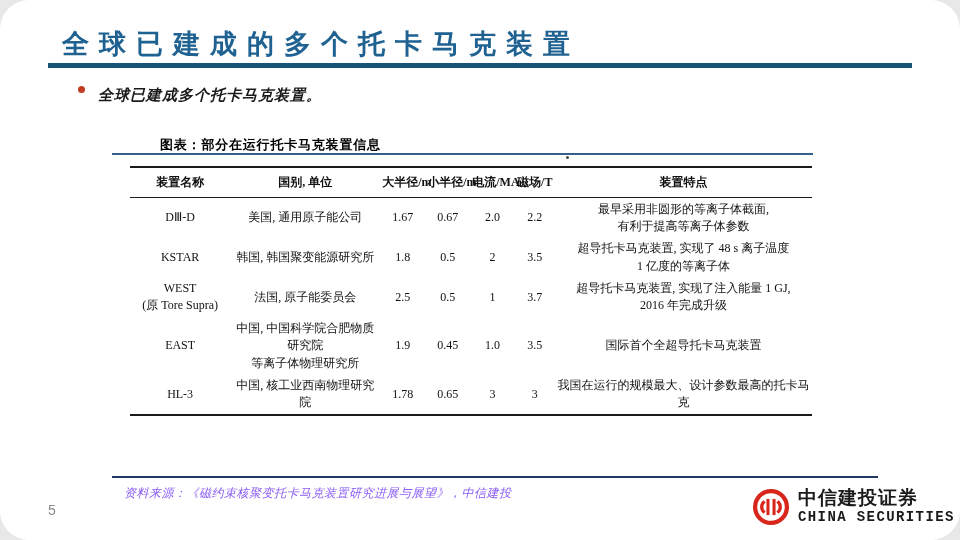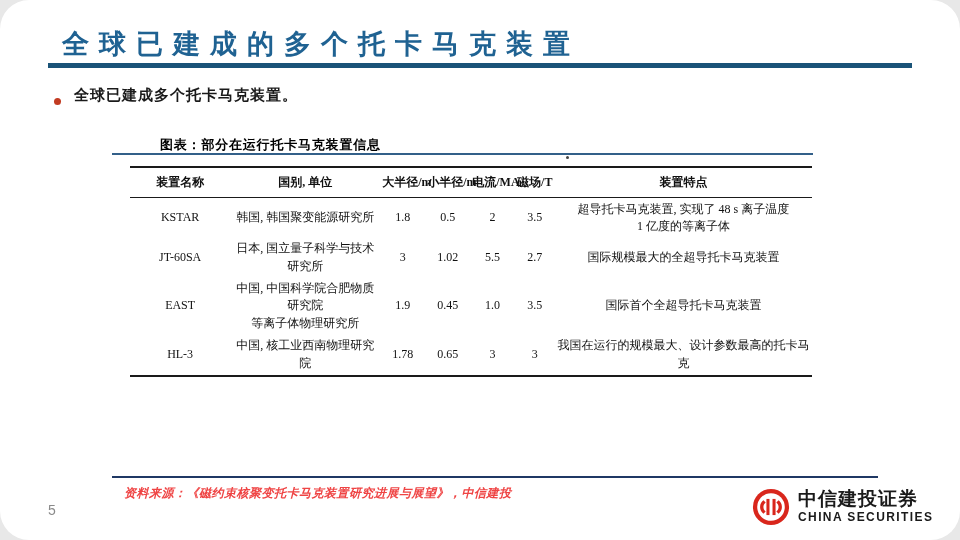--- a/index.html
+++ b/index.html
@@ -21,7 +21,7 @@
     background:#1A5378;
   }
   
-  .bullet-row { position:absolute; left:54px; top:86px; display:flex; align-items:flex-end; }
+  .bullet-row { position:absolute; left:78px; top:86px; display:flex; align-items:flex-start;font-style:italic; }
   .bullet-dot {
     width:7px; height:7px; border-radius:50%; background:#C23B22;
     margin-right:13px; flex:0 0 auto;

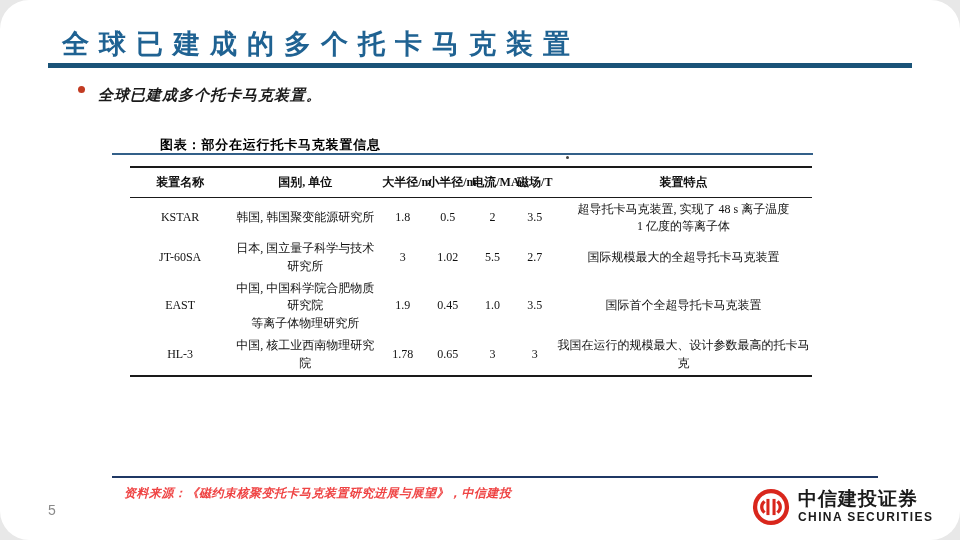--- a/index.html
+++ b/index.html
@@ -124,6 +124,16 @@
       </tr>
     </thead>
     <tbody>
+      <tr>
+        <td>DⅢ-D</td>
+        <td>美国, 通用原子能公司</td>
+        <td>1.67</td>
+        <td>0.67</td>
+        <td>2.0</td>
+        <td>2.2</td>
+        <td>最早采用非圆形的等离子体截面,
+有利于提高等离子体参数</td>
+      </tr>
       <tr>
         <td>KSTAR</td>
         <td>韩国, 韩国聚变能源研究所</td>

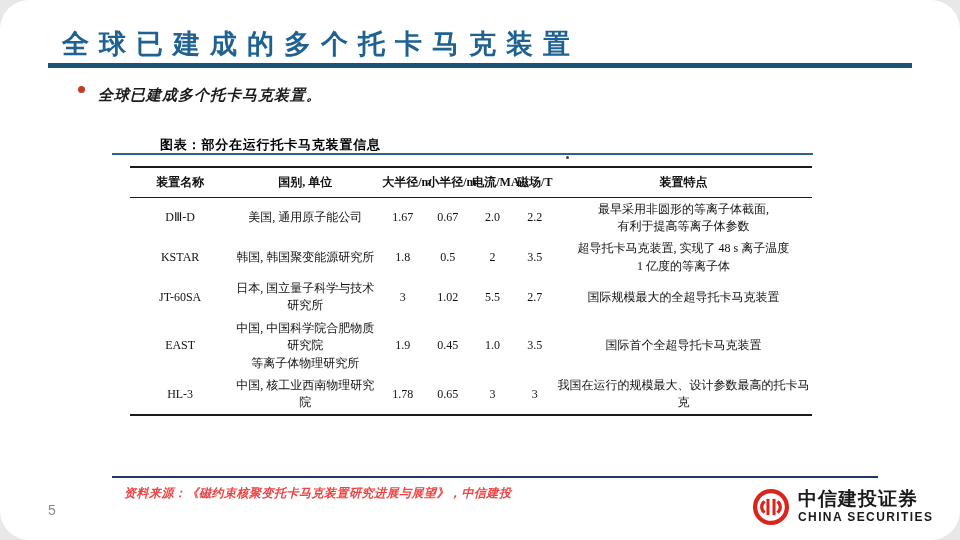--- a/index.html
+++ b/index.html
@@ -143,6 +143,17 @@
         <td>3.5</td>
         <td>超导托卡马克装置, 实现了 48 s 离子温度
 1 亿度的等离子体</td>
+      </tr>
+      <tr>
+        <td>WEST
+(原 Tore Supra)</td>
+        <td>法国, 原子能委员会</td>
+        <td>2.5</td>
+        <td>0.5</td>
+        <td>1</td>
+        <td>3.7</td>
+        <td>超导托卡马克装置, 实现了注入能量 1 GJ,
+2016 年完成升级</td>
       </tr>
       <tr>
         <td>JT-60SA</td>

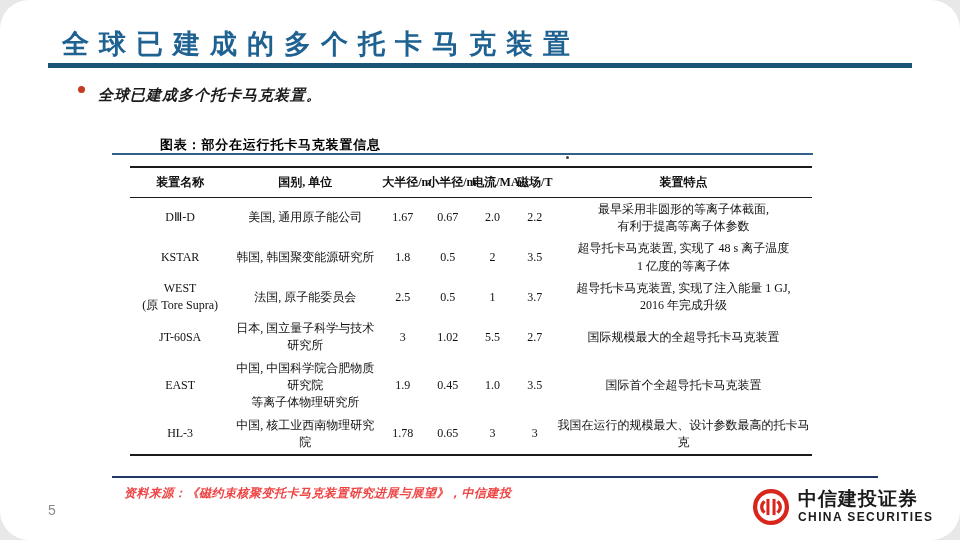--- a/index.html
+++ b/index.html
@@ -154,15 +154,6 @@
         <td>3.7</td>
         <td>超导托卡马克装置, 实现了注入能量 1 GJ,
 2016 年完成升级</td>
-      </tr>
-      <tr>
-        <td>JT-60SA</td>
-        <td>日本, 国立量子科学与技术研究所</td>
-        <td>3</td>
-        <td>1.02</td>
-        <td>5.5</td>
-        <td>2.7</td>
-        <td>国际规模最大的全超导托卡马克装置</td>
       </tr>
       <tr>
         <td>EAST</td>

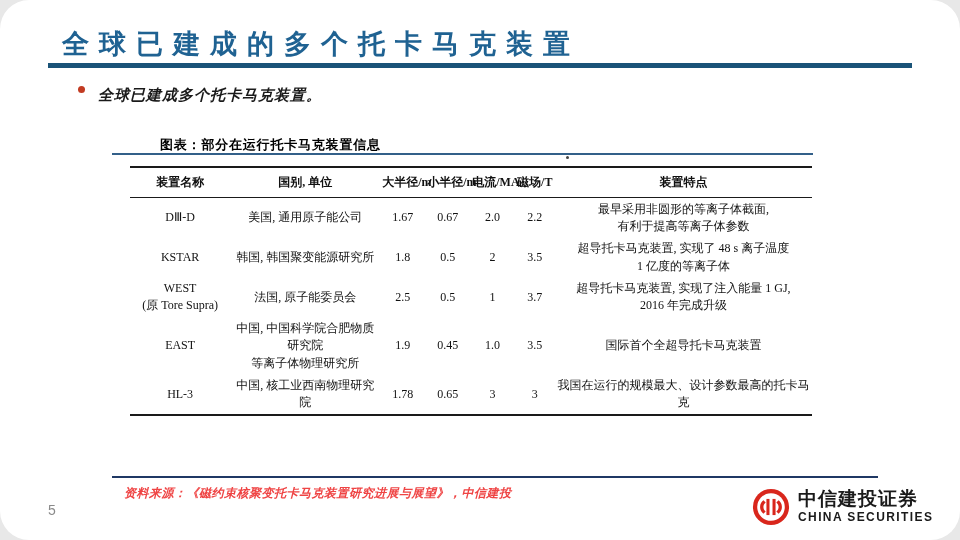--- a/index.html
+++ b/index.html
@@ -65,7 +65,7 @@
   }
   .source-note {
     position:absolute; left:124px; top:485px;
-    font-size:12px; font-style:italic; font-weight:700; color:#ef4444;
+    font-size:12px; font-style:italic; font-weight:400; color:#8b5cf6;
     font-family:"Liberation Serif", serif; letter-spacing:0.5px;
   }
   

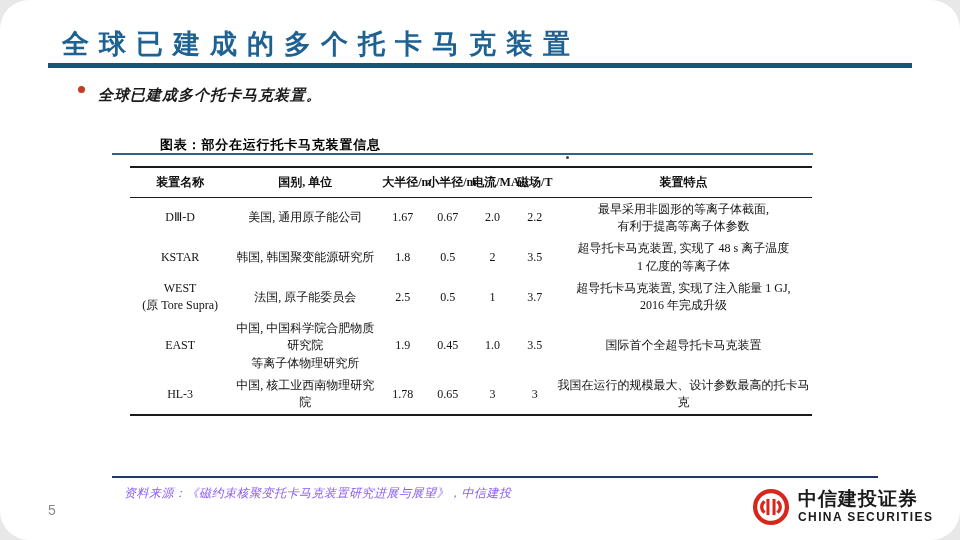--- a/index.html
+++ b/index.html
@@ -81,8 +81,8 @@
     line-height:1.1; white-space:nowrap;
   }
   .logo-en {
-    font-size:12px; font-weight:bold; color:#1a1a1a; letter-spacing:1.4px;
-    line-height:1.2; white-space:nowrap;
+    font-size:14px; font-weight:bold; color:#1a1a1a; letter-spacing:1.4px;
+    line-height:1.2; white-space:nowrap;font-family:Liberation Mono, monospace;
   }
 </style>
 </head>

